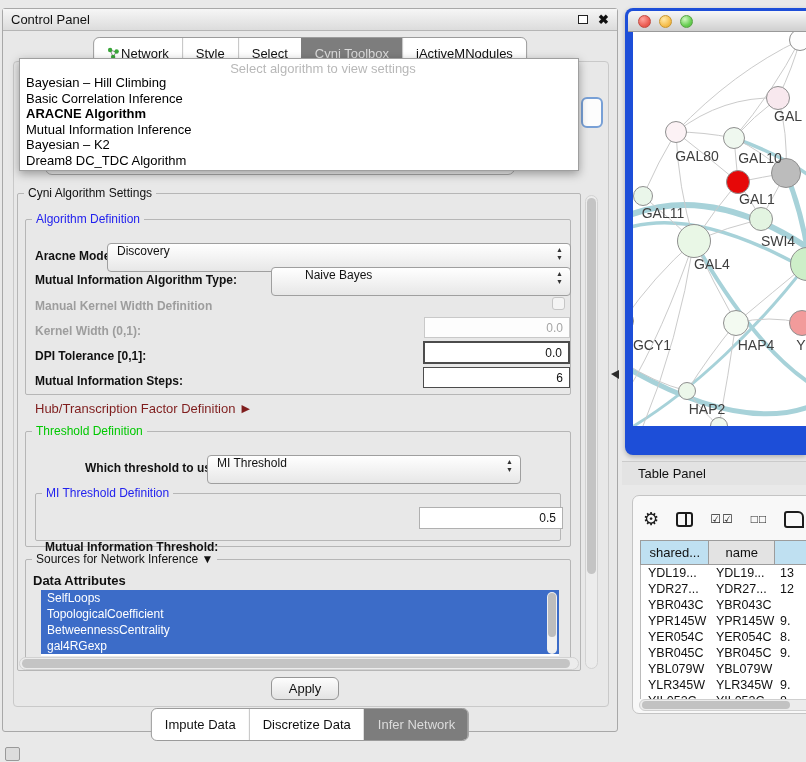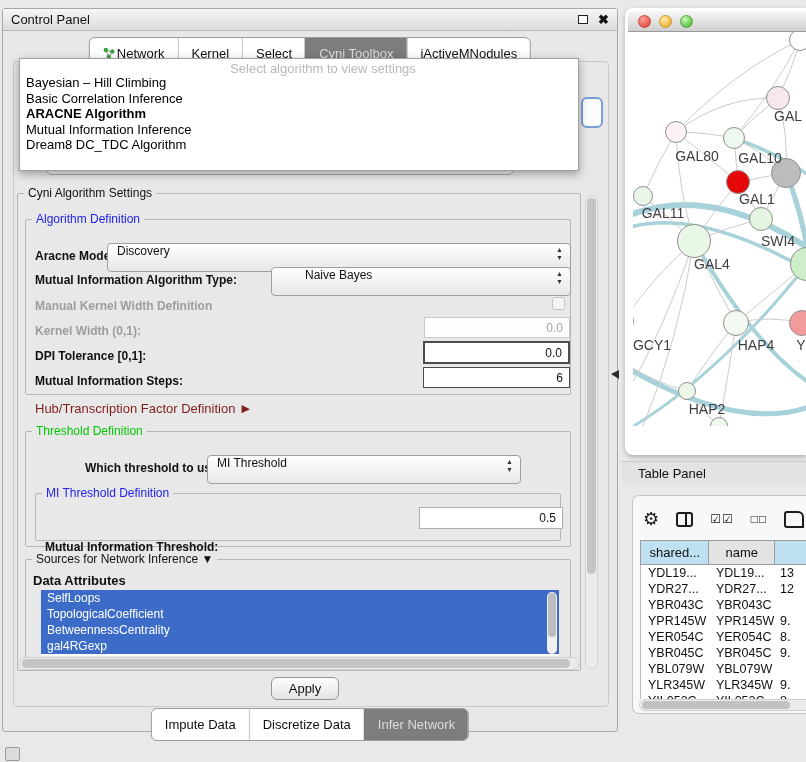--- a/index.html
+++ b/index.html
@@ -160,7 +160,7 @@
           <span>Network</span>
         </div>
         <div class="tab">
-            <span>Kernel</span>
+            <span>Style</span>
           </div>
         <div class="tab">
             <span>Select</span>

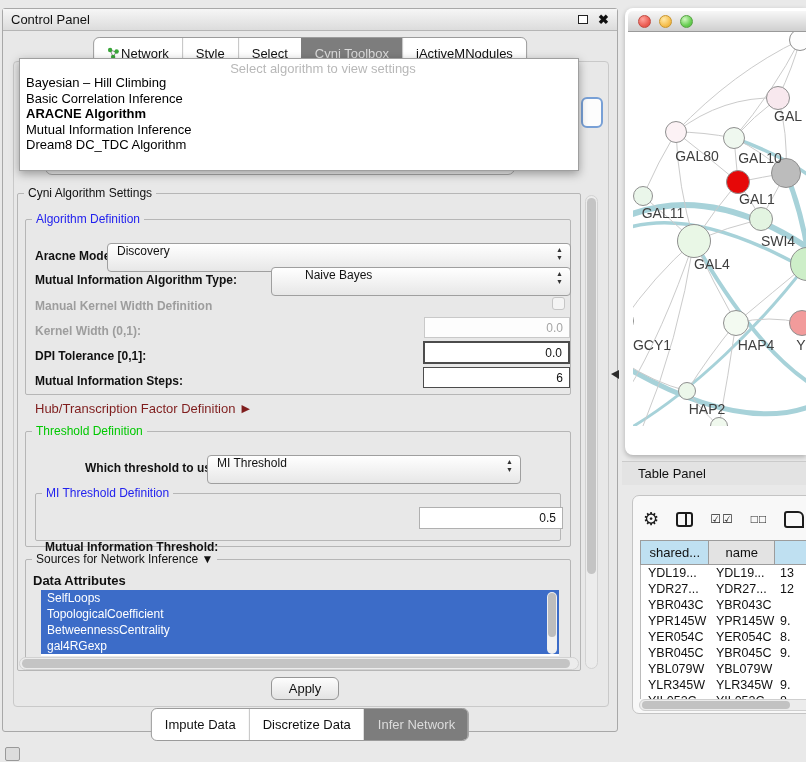--- a/index.html
+++ b/index.html
@@ -84,7 +84,7 @@
 
   
   .net-window { position:absolute; left:625px; top:8px; width:181px; height:447px;
-    background:#ffffff; border-radius:8px 0 0 8px; box-shadow:0 2px 5px rgba(0,0,0,.25); }
+    background:#1d4ed8; border-radius:8px 0 0 8px; box-shadow:0 2px 5px rgba(0,0,0,.25); }
   .net-titlebar { position:absolute; left:3px; top:3px; width:178px; height:21px;
     background:linear-gradient(#f7f7f7,#cfcfcf); border-radius:5px 0 0 0; border-bottom:1px solid #9a9a9a;
     display:flex; align-items:center; gap:8px; padding-left:10px; }

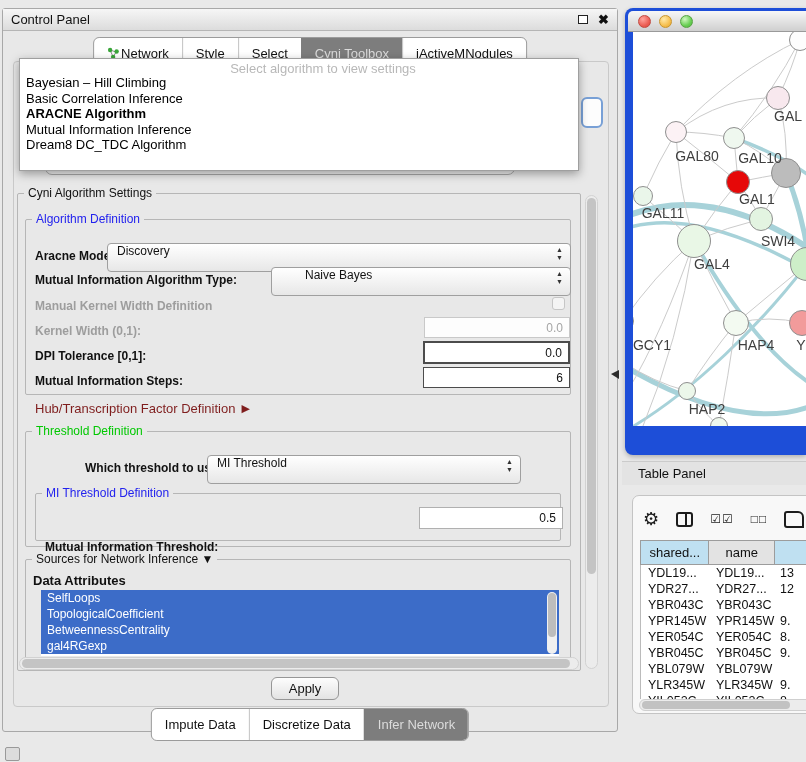--- a/index.html
+++ b/index.html
@@ -184,6 +184,7 @@
           <div class="dd-item">Basic Correlation Inference</div>
           <div class="dd-item sel">ARACNE Algorithm</div>
           <div class="dd-item">Mutual Information Inference</div>
+          <div class="dd-item">Bayesian – K2</div>
           <div class="dd-item">Dream8 DC_TDC Algorithm</div>
         </div>
     </div>

